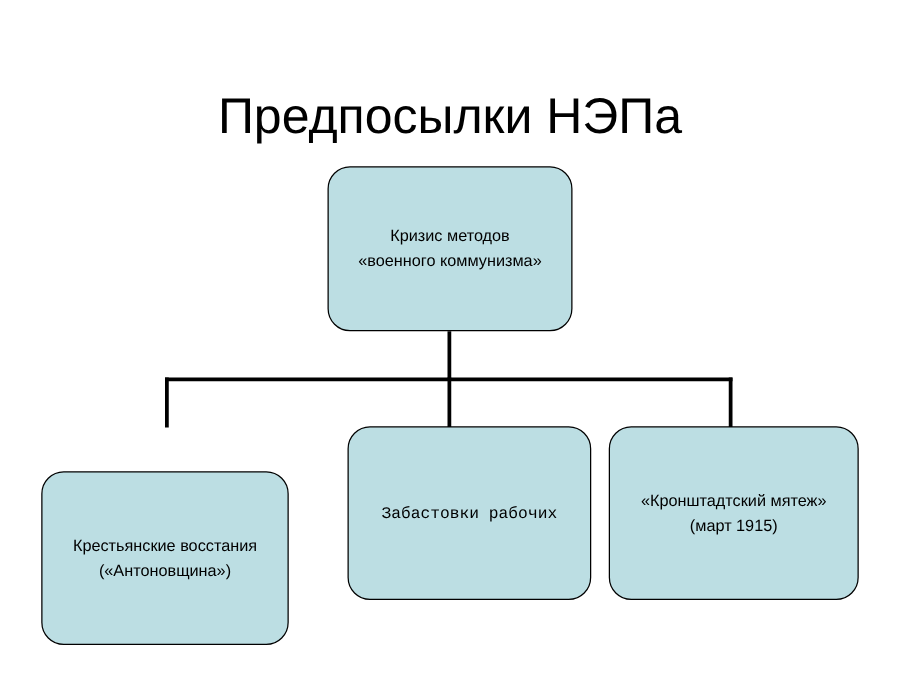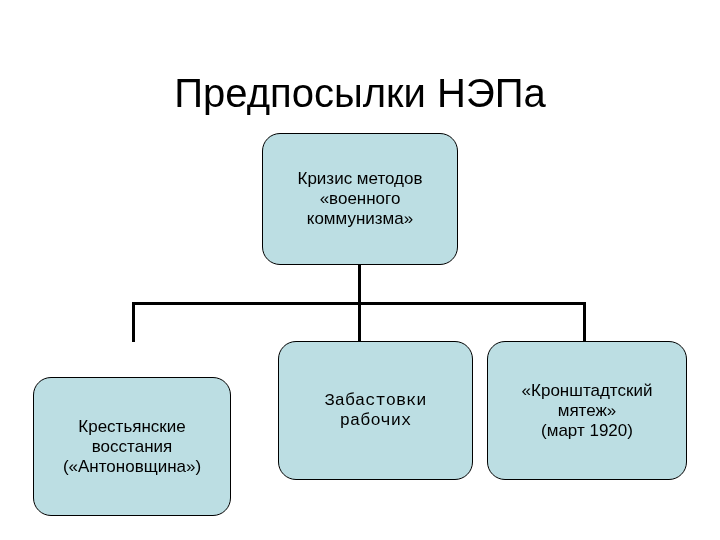--- a/index.html
+++ b/index.html
@@ -43,7 +43,7 @@
     justify-content: center;
     text-align: center;
     color: #000000;
-    font-size: 17px;
+    font-size: 13px;
     line-height: 20px;
   }
   .node .node-text {

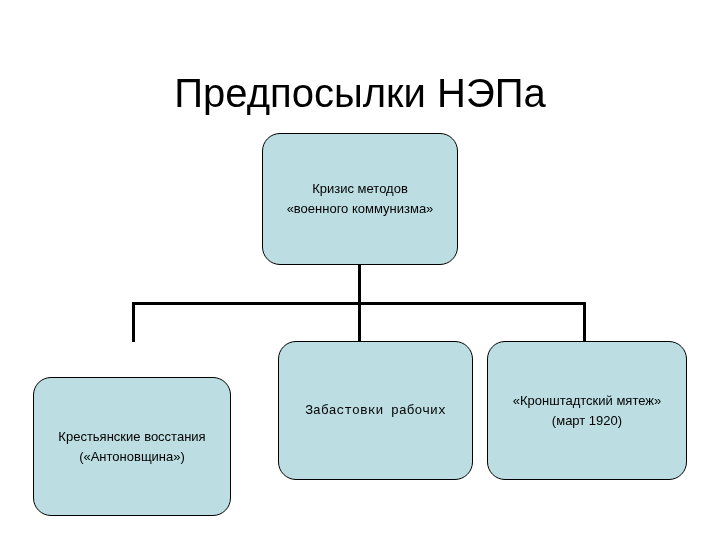--- a/index.html
+++ b/index.html
@@ -143,7 +143,7 @@
 
   <div class="node" id="node-child-2">
     <span class="node-text">«Кронштадтский мятеж»
-(март 1920)</span>
+(март 1915)</span>
   </div>
 
 </div>

